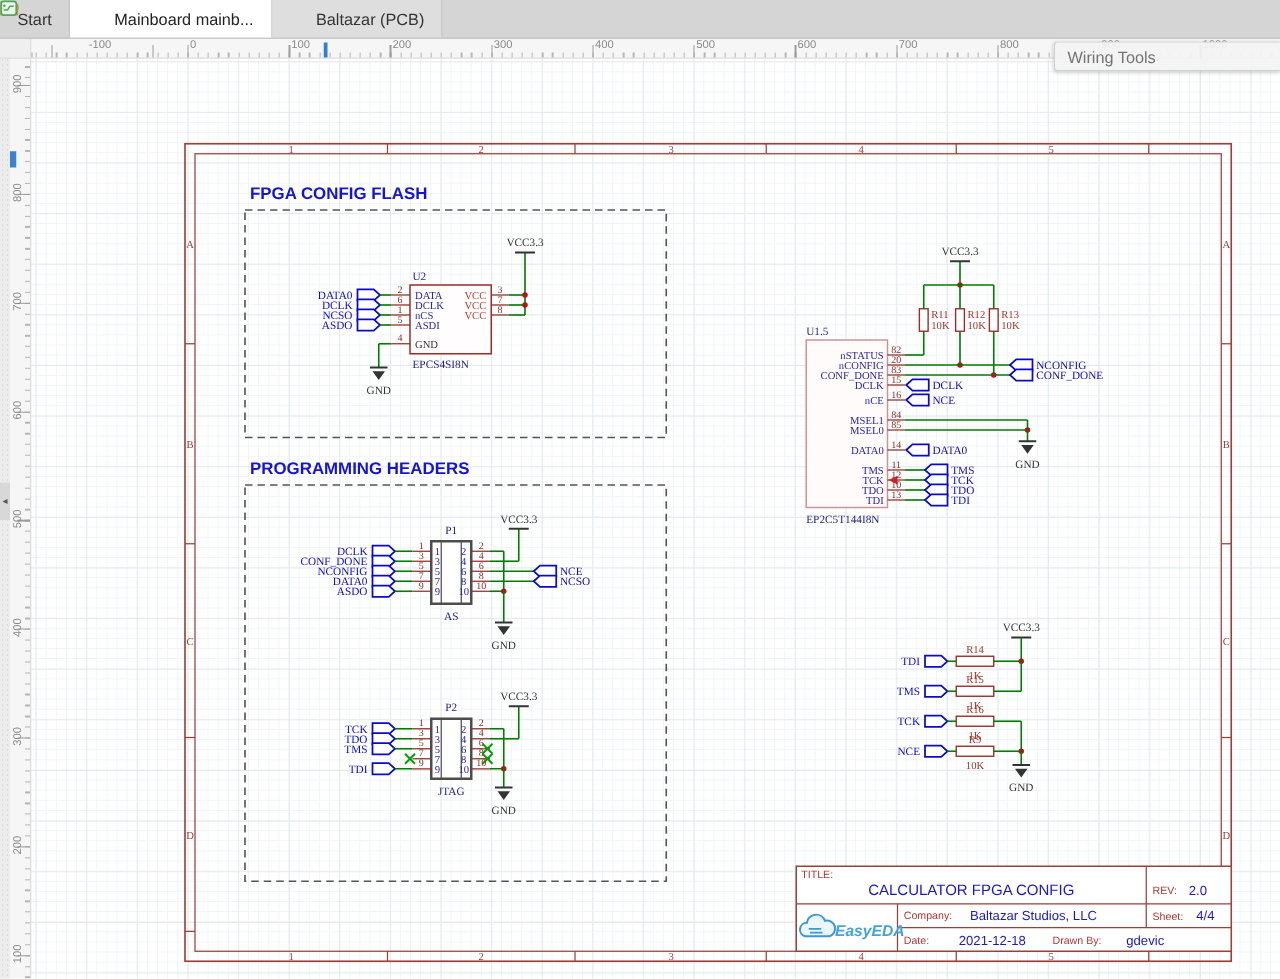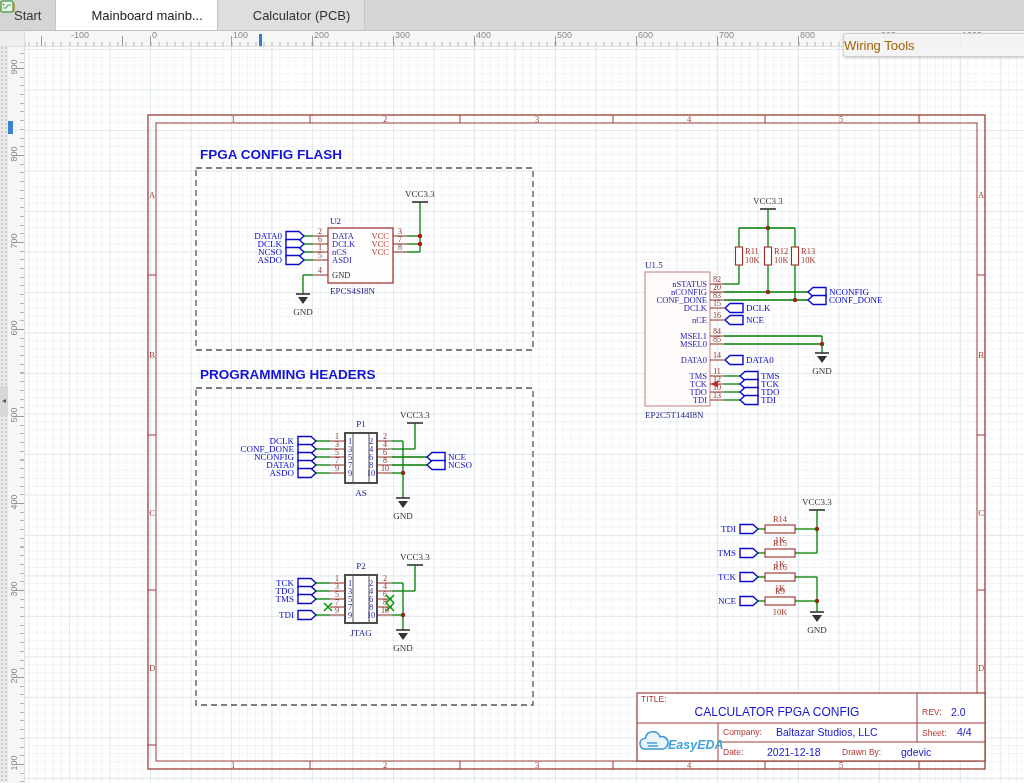--- a/index.html
+++ b/index.html
@@ -100,7 +100,7 @@
           <circle cx="3.5" cy="4.5" r="1" fill="#55a45c"></circle>
         </svg>
       </span>
-      <span>Calculator (PCB)</span>
+      <span>Baltazar (PCB)</span>
     </div>
   </div>
 

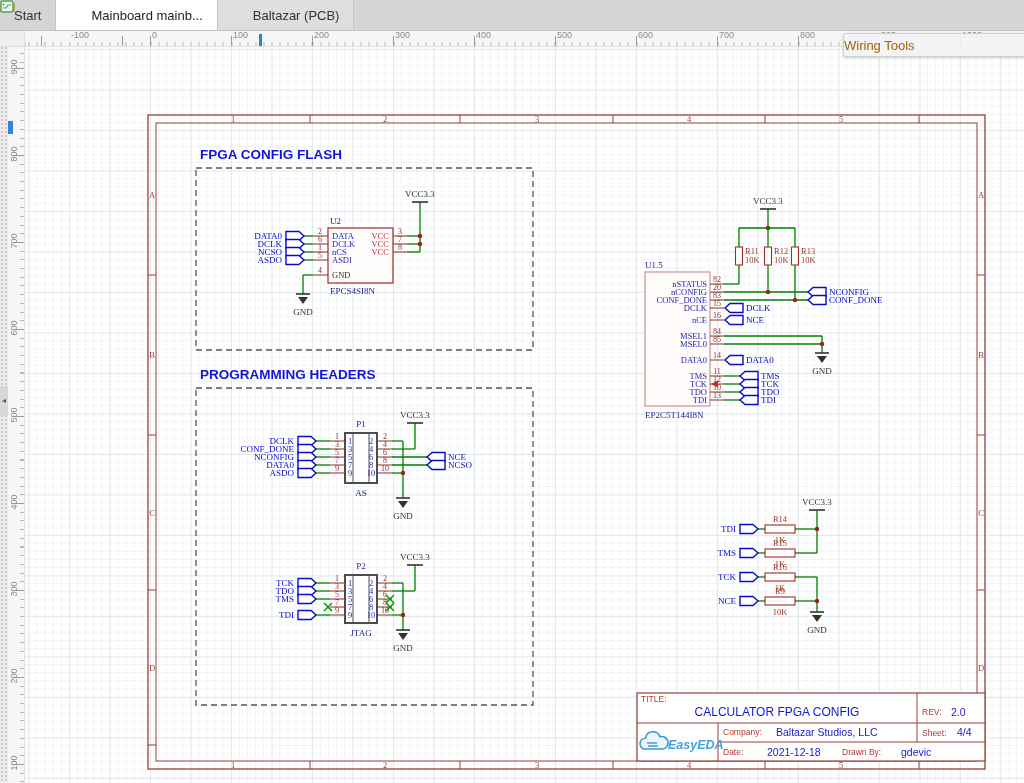--- a/index.html
+++ b/index.html
@@ -55,7 +55,7 @@
   .wtools{position:absolute;left:843px;top:33px;width:181px;height:24px;
      background:rgba(243,243,243,0.93);border:1px solid #d0d0d0;border-right:none;
      border-radius:3px 0 0 3px;box-shadow:0 1px 3px rgba(0,0,0,0.18);z-index:5;
-     font-size:13px;color:#a16207;line-height:24px;box-sizing:border-box;}
+     font-size:13px;color:#737373;line-height:24px;padding-left:10px;box-sizing:border-box;}
   
   .ts{font-family:"Liberation Serif","DejaVu Serif",serif;}
   .num{font-size:8px;fill:#8d2f26;}

